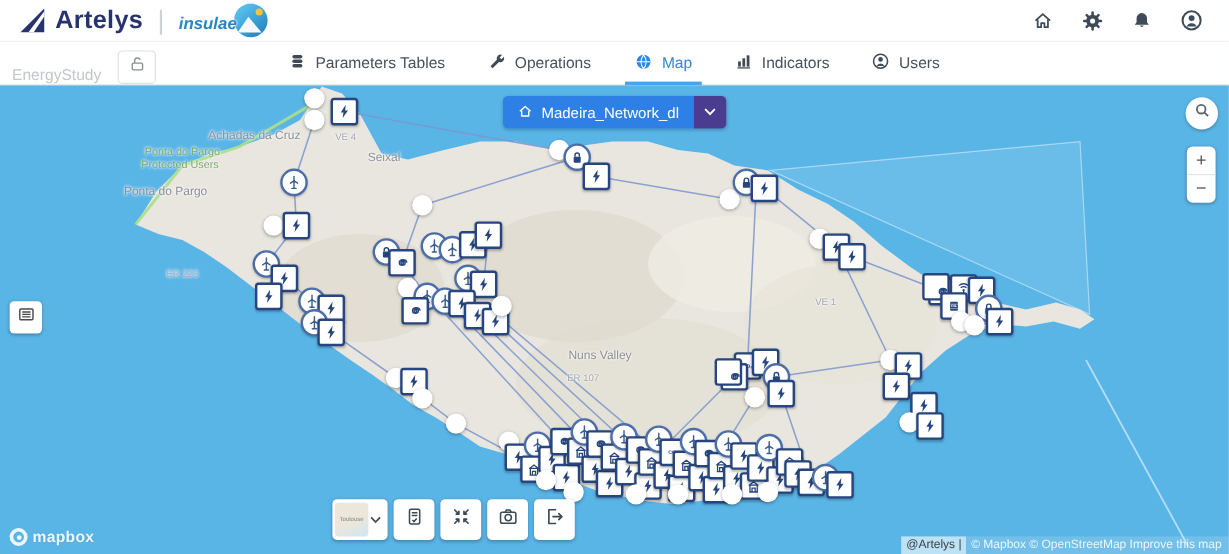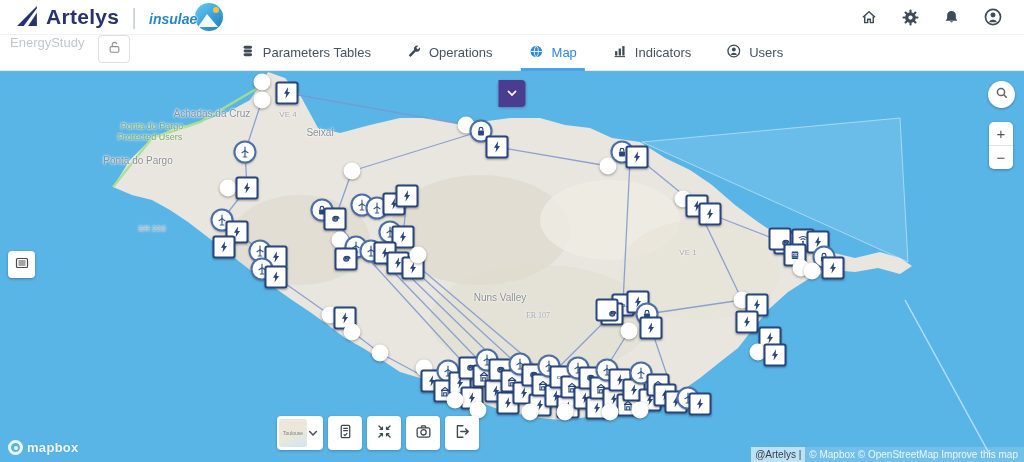--- a/index.html
+++ b/index.html
@@ -9,7 +9,7 @@
   
   .topbar{height:34px;display:flex;align-items:center;padding:0 16px;background:#fff;
     position:relative;z-index:40;border-bottom:1px solid #f2f2f2;}
-  .brand{display:flex;align-items:flex-start;gap:8px;}
+  .brand{display:flex;align-items:center;gap:8px;}
   .brand-name{font-size:21px;font-weight:bold;color:#27336e;letter-spacing:.3px;}
   .brand-sep{color:#ccd1d8;font-size:22px;font-weight:300;margin:0 12px;}
   .insulae{position:relative;width:74px;height:30px;}

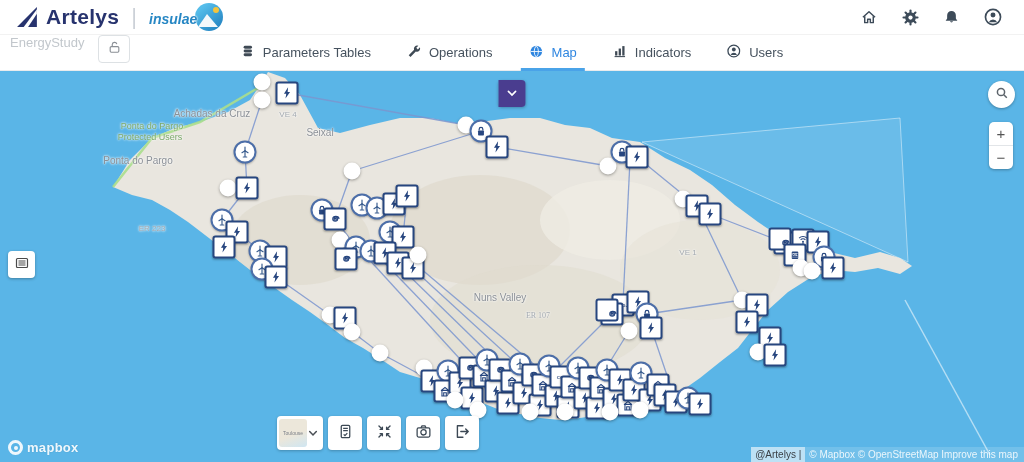--- a/index.html
+++ b/index.html
@@ -24,7 +24,7 @@
   .top-icons .tic{cursor:pointer;display:flex;}
 
   
-  .studybar{height:35px;display:flex;align-items:flex-start;background:#fff;border-bottom:1px solid #e9ebed;
+  .studybar{height:35px;display:flex;align-items:flex-end;background:#fff;border-bottom:1px solid #e9ebed;
     position:relative;z-index:40;padding:0 8px;}
   .study-name{color:#c2c7cc;font-size:13px;margin-left:2px;}
   .lock-btn{margin-left:14px;width:30px;height:26px;border:1px solid #dde1e4;border-radius:4px;

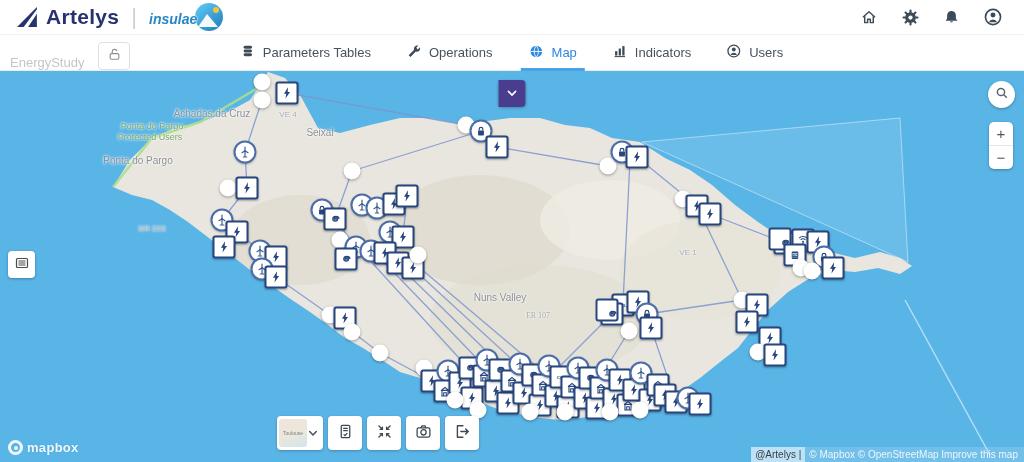--- a/index.html
+++ b/index.html
@@ -871,6 +871,12 @@
       </div>
 
     <div class="net-select">
+      <div class="net-main">
+        <span><svg width="13" height="13">
+              <use href="#i-homew"></use>
+            </svg></span>
+        <span>Madeira_Network_dl</span>
+      </div>
       <div class="net-caret">
         <span style="color:#fff;display:flex">
             <svg width="11" height="9">

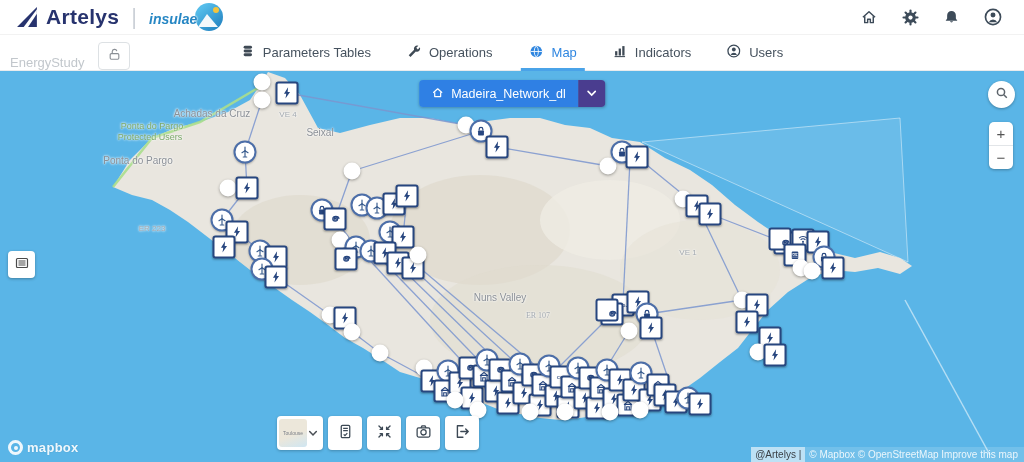--- a/index.html
+++ b/index.html
@@ -414,7 +414,7 @@
         <div class="map-label road" style="left: 288px; top: 44px;">VE 4</div>
         <div class="map-label place" style="left: 320px; top: 62px;">Seixal</div>
         <div class="map-label place" style="left: 500px; top: 227px;">Nuns Valley</div>
-        <div class="map-label road" style="left: 538px; top: 245px; font-family: Liberation Serif, serif;">ER 107</div>
+        <div class="map-label road" style="left: 486px; top: 245px;">ER 107</div>
         <div class="map-label road" style="left: 688px; top: 182px;">VE 1</div>
       </div>
 

